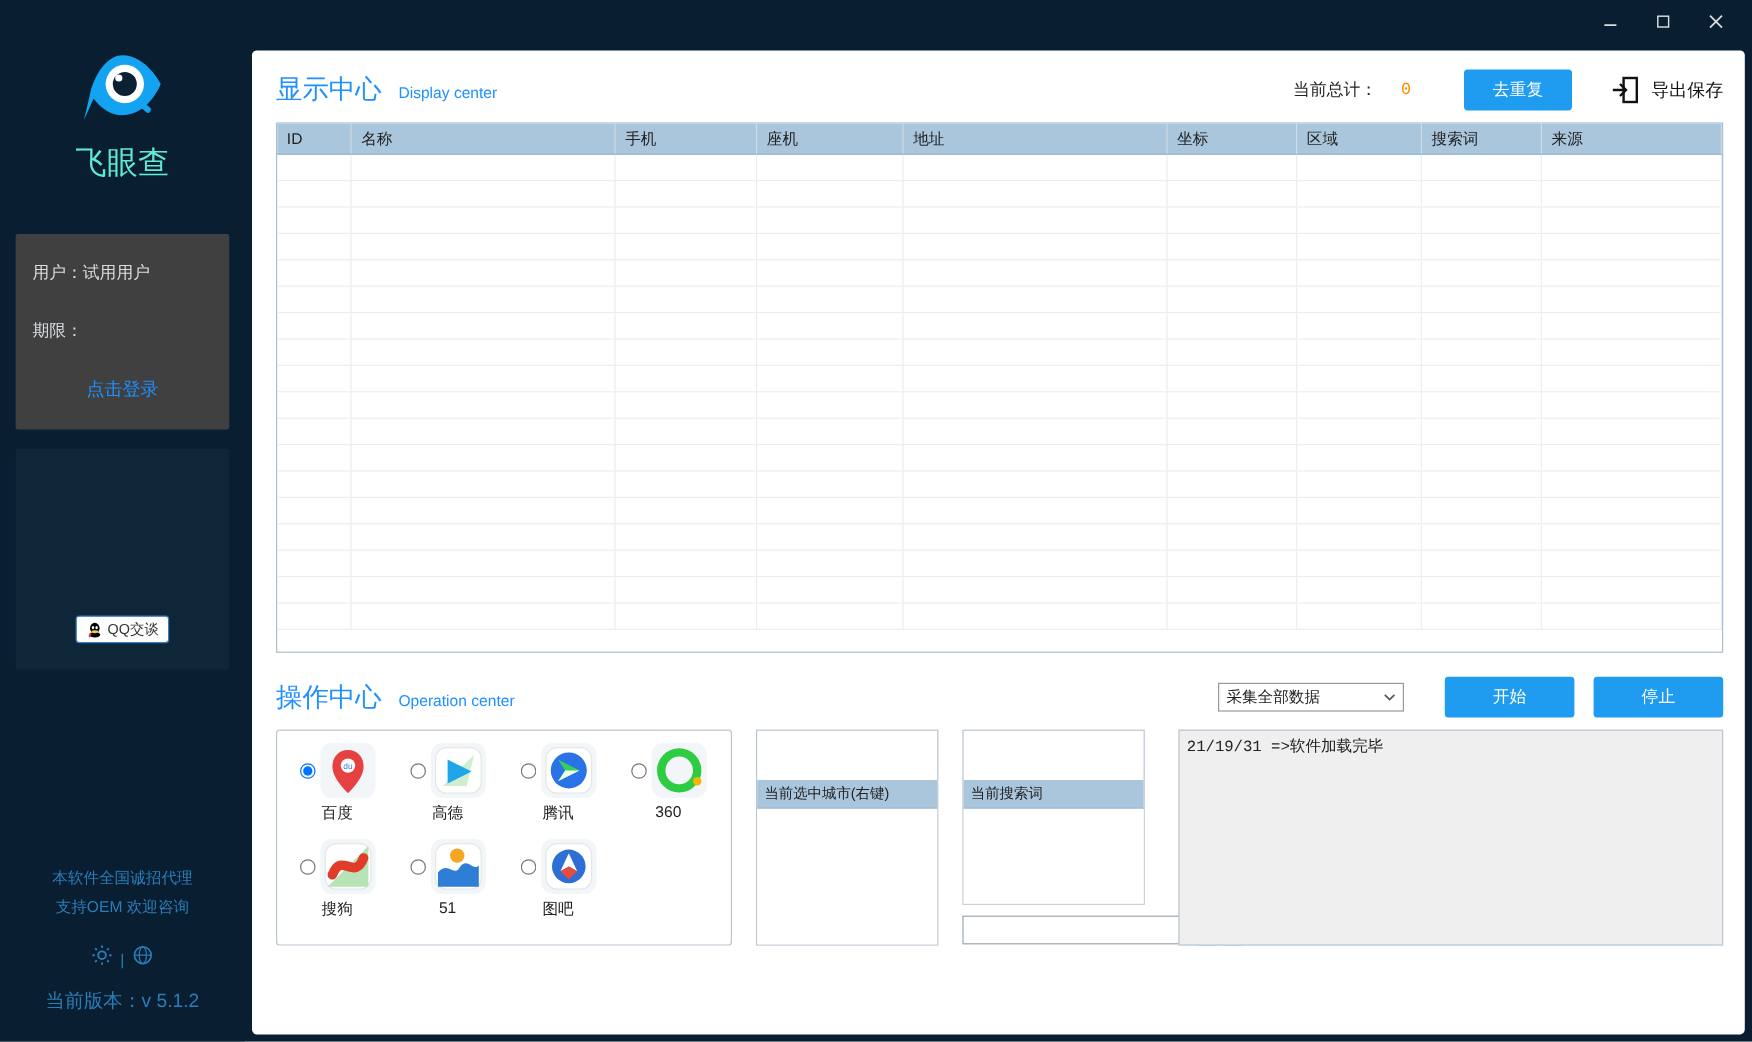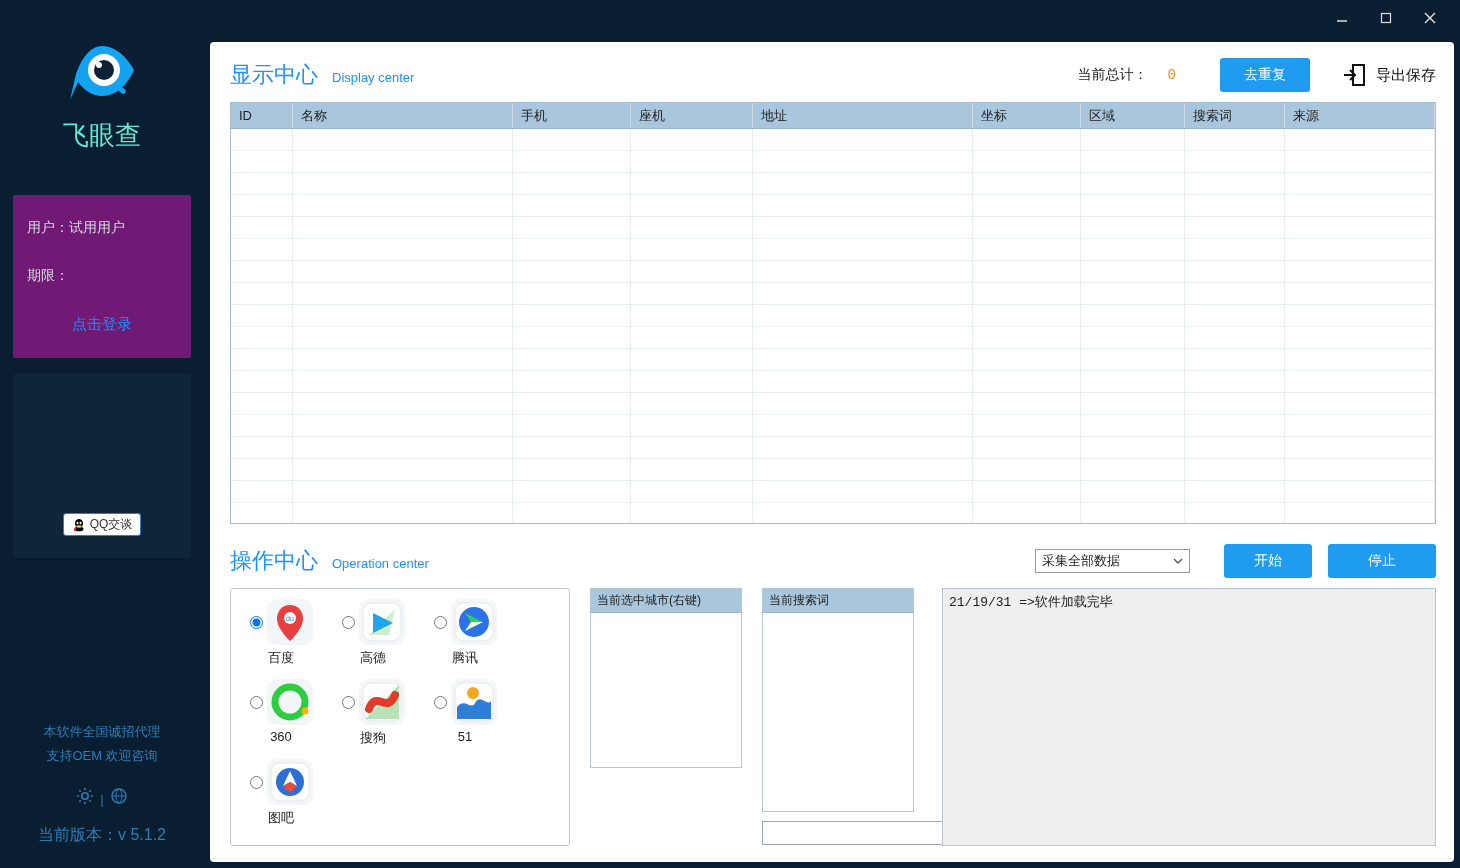--- a/index.html
+++ b/index.html
@@ -43,7 +43,7 @@
   .user-panel {
     margin-top: 34px;
     width: 178px;
-    background: #701a75;
+    background: #404040;
     border-radius: 2px;
     padding: 24px 14px 24px 14px;
   }

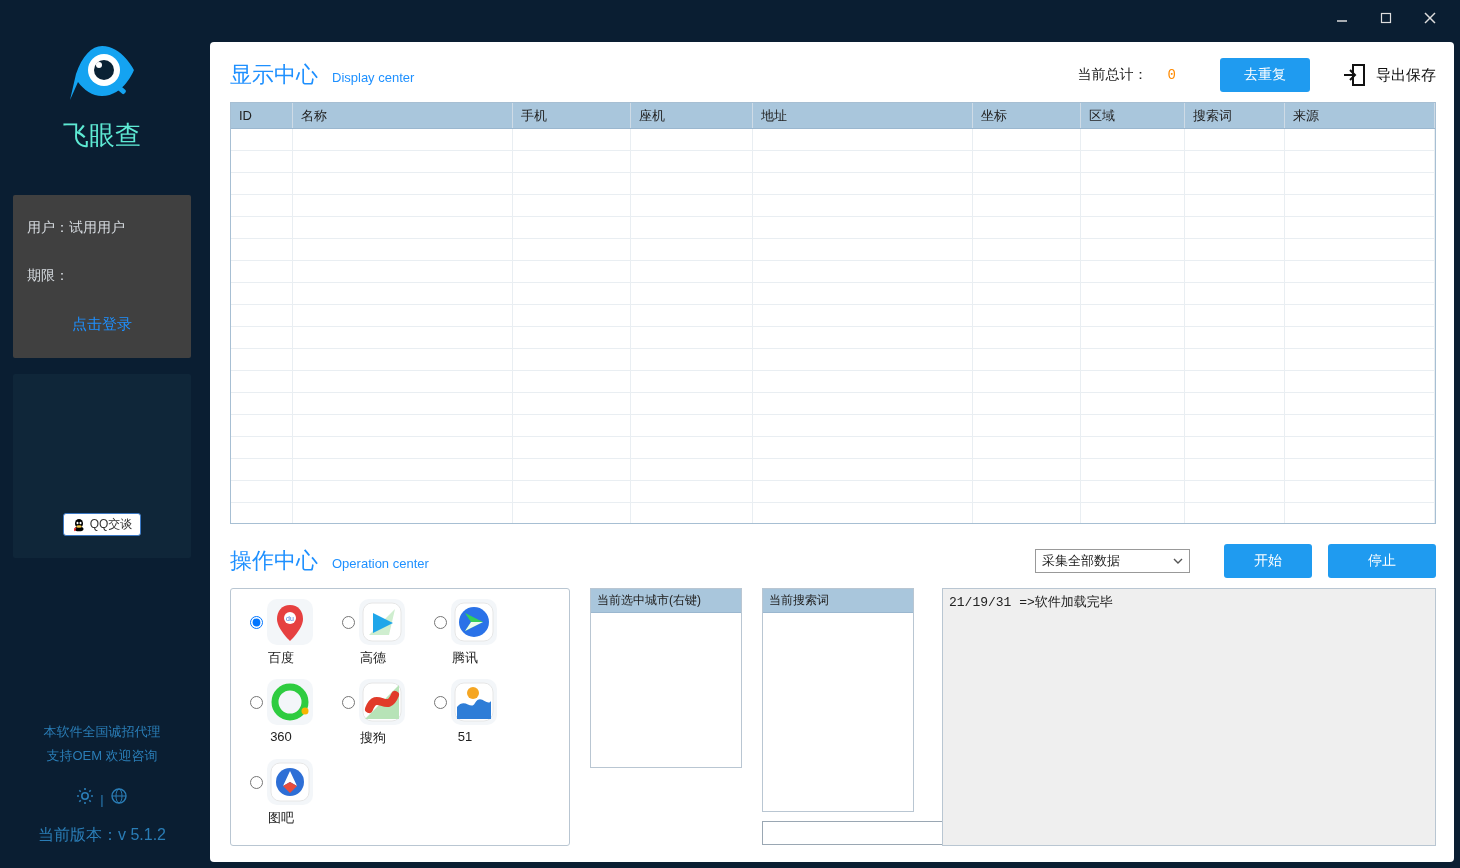--- a/index.html
+++ b/index.html
@@ -486,7 +486,7 @@
             <polyline points="3,5 7,9 11,5" fill="none" stroke="#555" stroke-width="1.4"></polyline>
           </svg>
       </div>
-      <button class="btn-primary" style="width:88px;margin-right:16px;">开始</button>
+      <button class="btn-primary" style="width:108px;margin-right:16px;">开始</button>
       <button class="btn-primary" style="width:108px;">停止</button>
     </div>
 

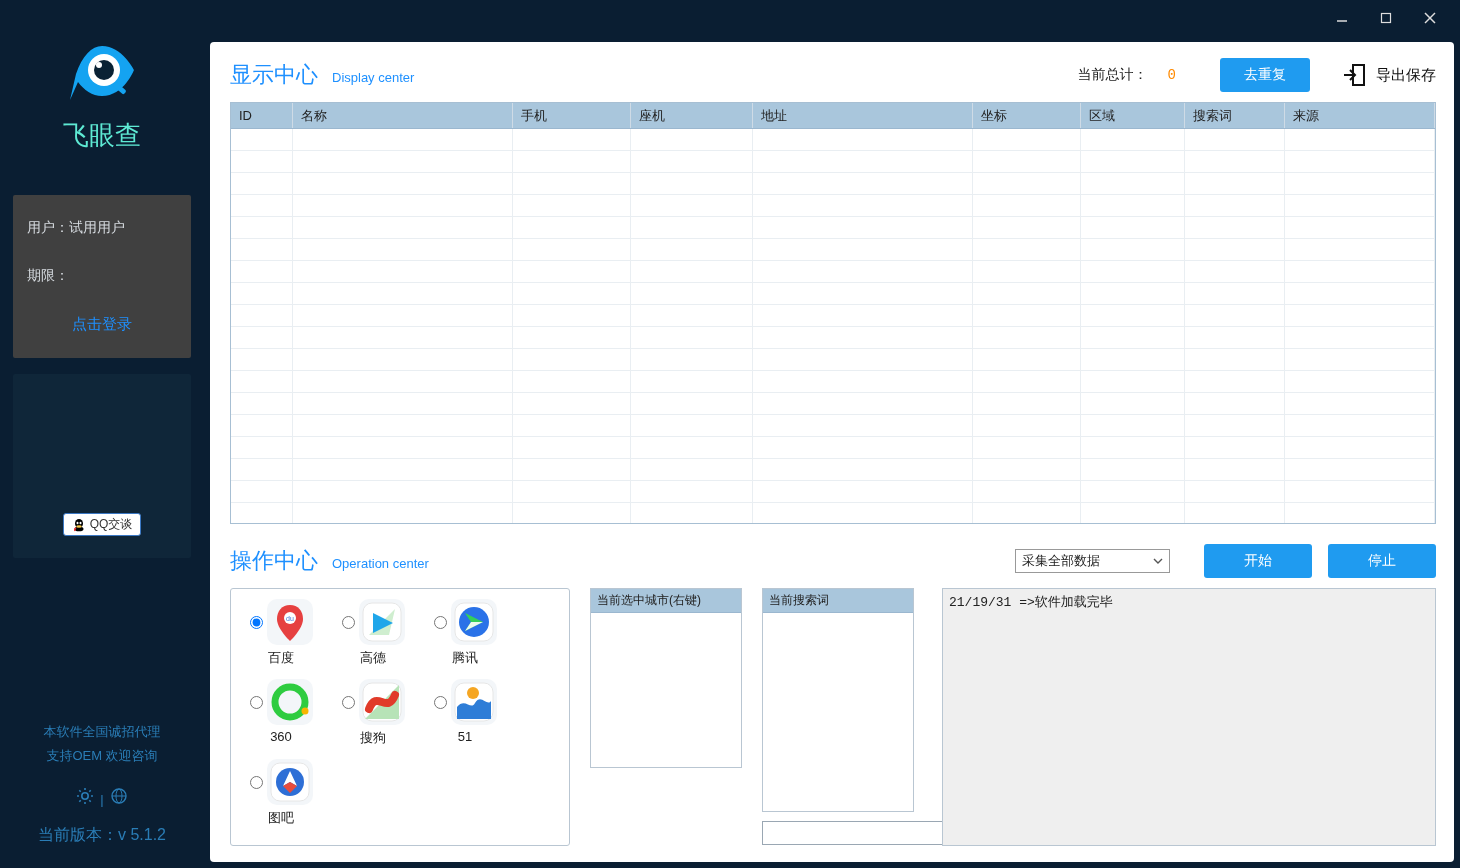--- a/index.html
+++ b/index.html
@@ -137,7 +137,7 @@
   .src-icon { width: 46px; height: 46px; border-radius: 10px; display:inline-block; background:#f3f6f9; position:relative; overflow:hidden;}
   .src-label { font-size: 13px; color: #222; margin-top: 4px;}
   .list-panel { border: 1px solid #b9c6d2; width: 152px; display:flex; flex-direction:column;}
-  .list-title { background: #a9c6dc; padding: 3px 6px; font-size: 12px; border-bottom:1px solid #9bb7cf; color:#222;}
+  .list-title { background: #a9c6dc; padding: 3px 6px; font-size: 12px; border-bottom:1px solid #9bb7cf; color:#222;margin-top:41px;}
   .list-body { flex: 1; background:#fff;}
   .kw-panel { width: 160px; display:flex; flex-direction:column; }
   .kw-panel .list-panel { flex:1; }

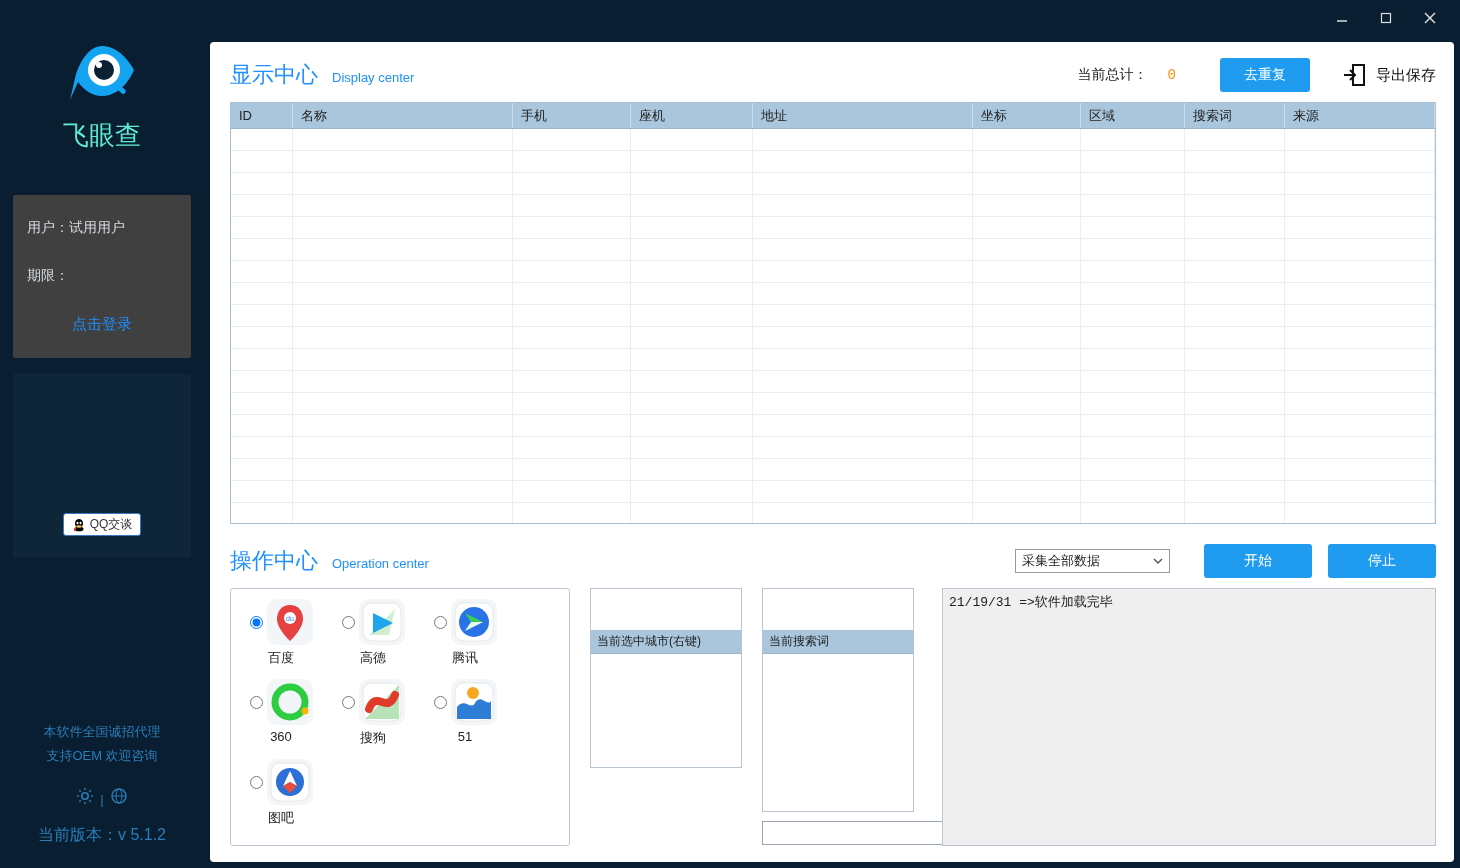--- a/index.html
+++ b/index.html
@@ -127,7 +127,7 @@
   }
   .op-bottom { display: flex; gap: 20px; align-items: stretch;}
   .map-sources {
-    border: 1px solid #b9c6d2; border-radius: 3px; width: 340px;
+    border: 1px solid #b9c6d2; border-radius: 3px; width: 380px;
     padding: 10px 4px 6px 4px;
   }
   .src-grid { display: flex; flex-wrap: wrap; }

